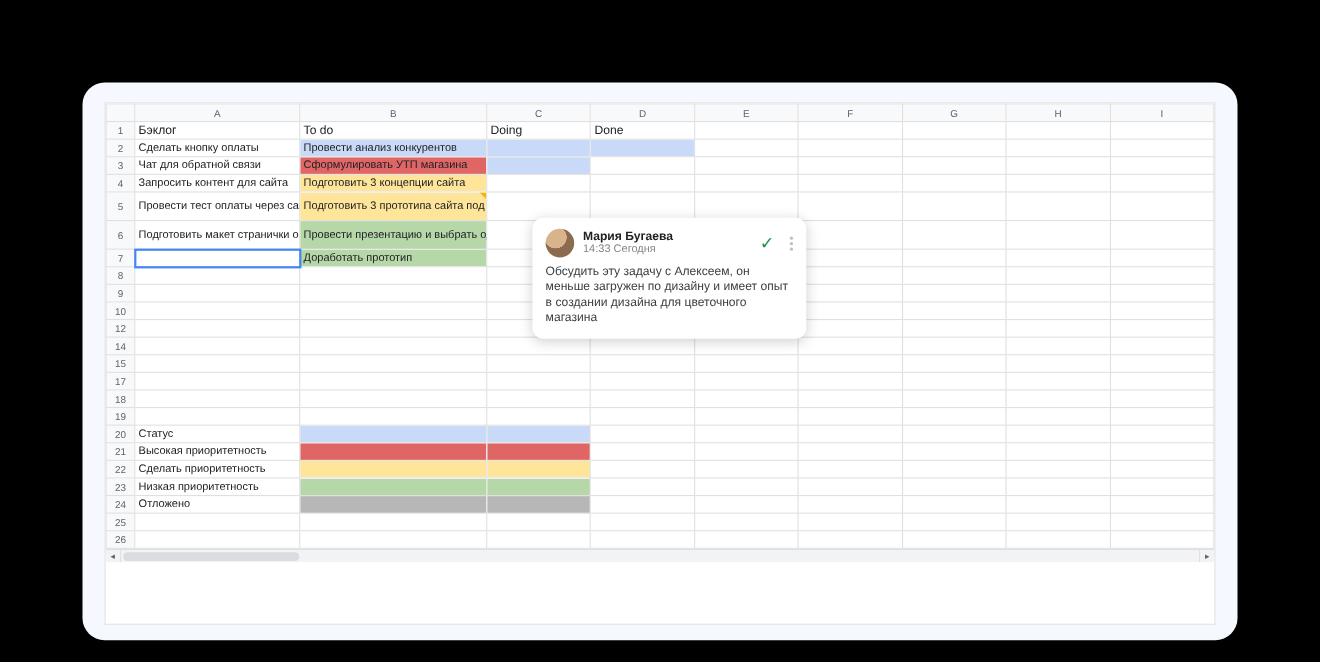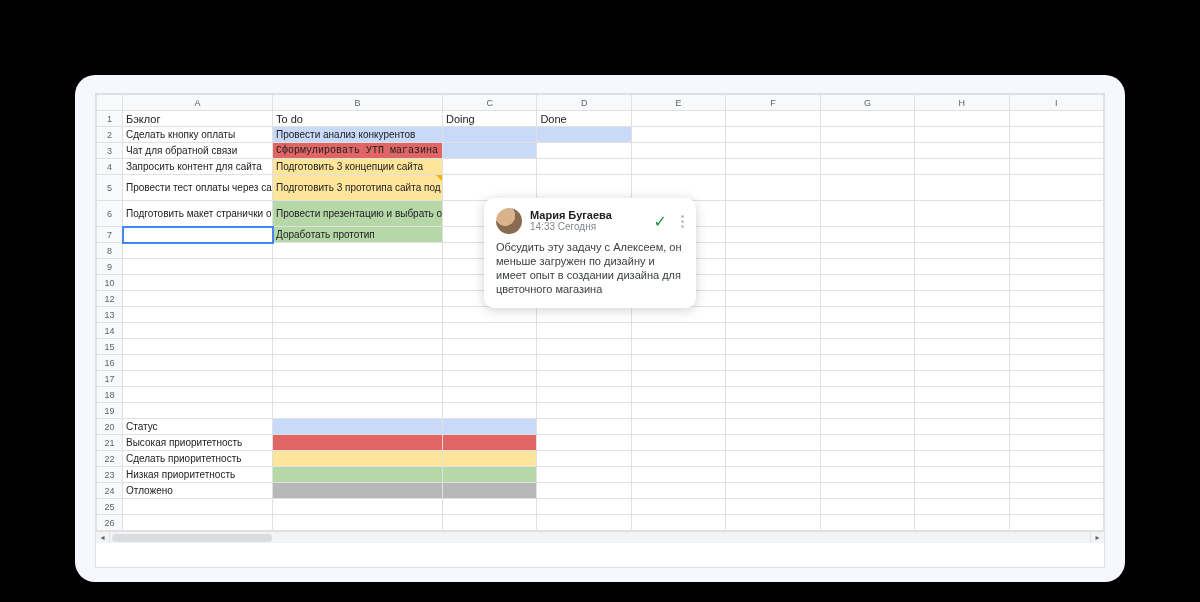--- a/index.html
+++ b/index.html
@@ -83,7 +83,7 @@
   tr.tall td { height: 26px; vertical-align: middle;}
   td.hdr { font-weight: 400; font-size: 11px; }
   td.bg-blue   { background: var(--color-blue); margin-left: 12px; }
-  td.bg-red    { background: var(--color-red); font-family: Liberation Mono, monospace; }
+  td.bg-red    { background: var(--color-red); }
   td.bg-yellow { background: var(--color-yellow); margin-left: 17px; }
   td.bg-green  { background: var(--color-green); }
   td.bg-gray   { background: var(--color-gray); }

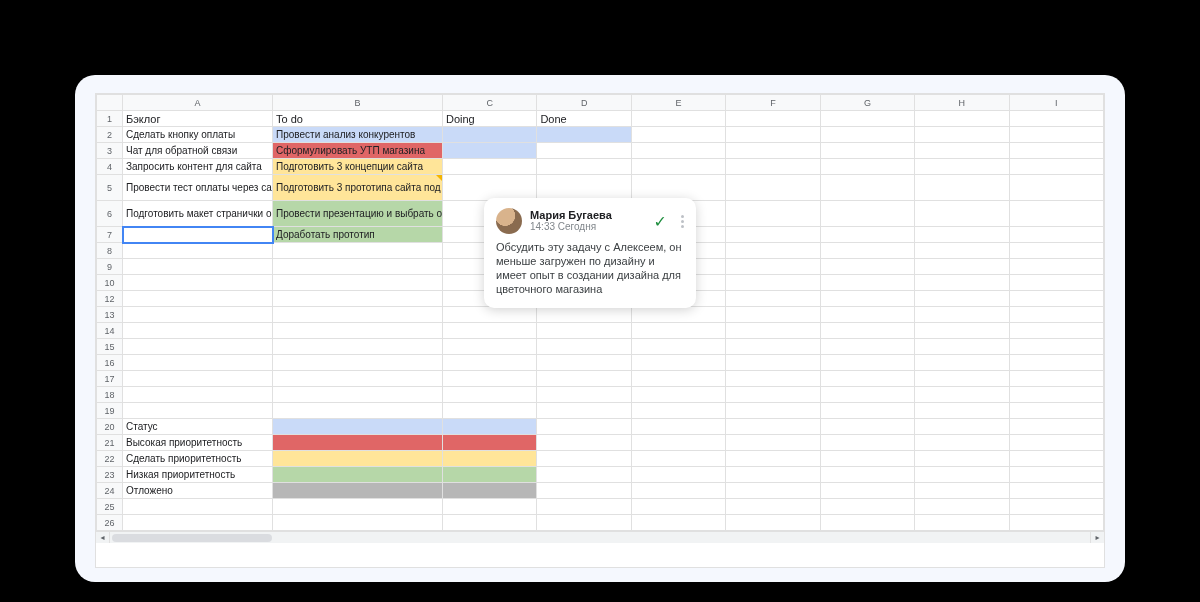--- a/index.html
+++ b/index.html
@@ -102,7 +102,7 @@
     position: absolute;
     top: 104px;
     left: 388px;
-    width: 212px;
+    width: 249px;
     background:#fff;
     border-radius: 10px;
     box-shadow: 0 2px 12px rgba(0,0,0,.18);

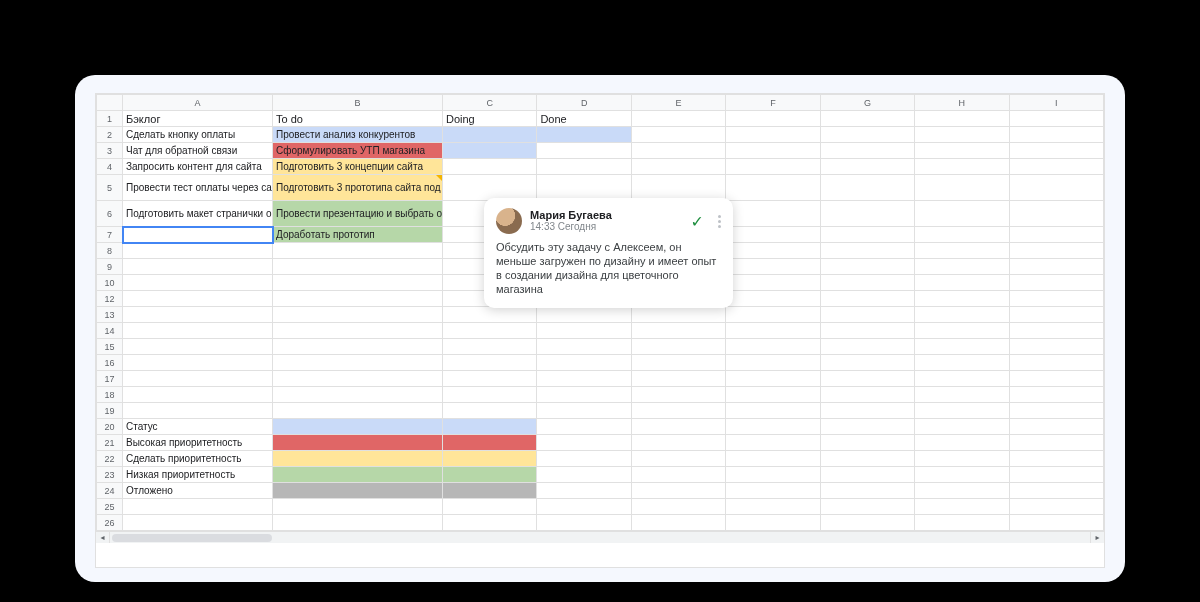--- a/index.html
+++ b/index.html
@@ -311,18 +311,6 @@
             <td></td>
           </tr>
           <tr>
-            <th class="rowhead">13</th>
-            <td></td>
-            <td></td>
-            <td></td>
-            <td></td>
-            <td></td>
-            <td></td>
-            <td></td>
-            <td></td>
-            <td></td>
-          </tr>
-          <tr>
             <th class="rowhead">14</th>
             <td></td>
             <td></td>

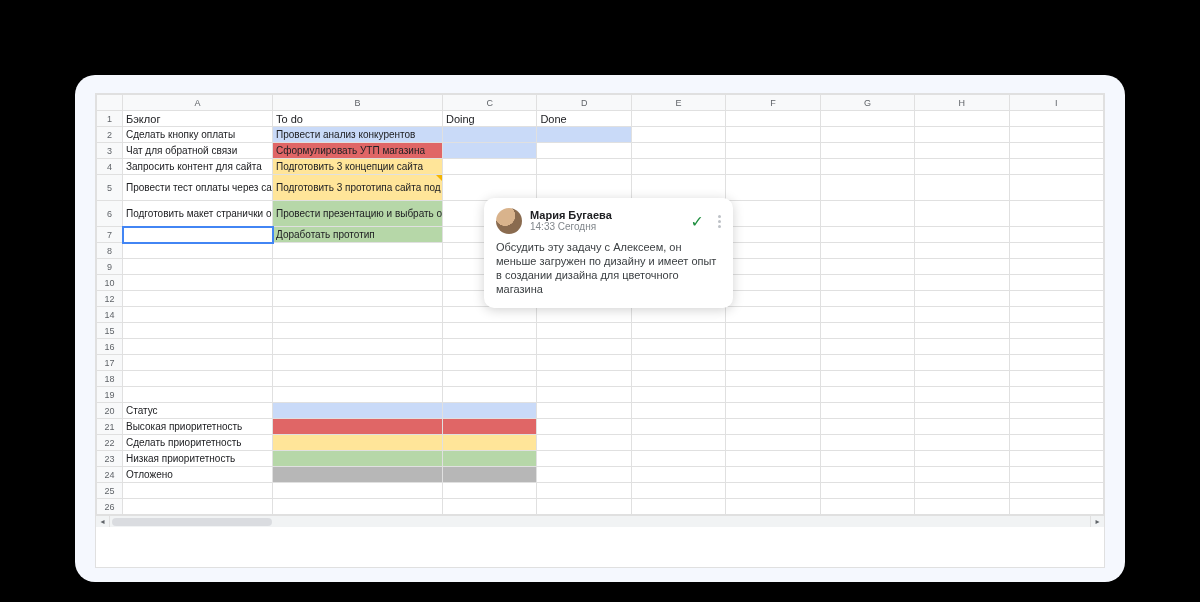--- a/index.html
+++ b/index.html
@@ -335,18 +335,6 @@
             <td></td>
           </tr>
           <tr>
-            <th class="rowhead">16</th>
-            <td></td>
-            <td></td>
-            <td></td>
-            <td></td>
-            <td></td>
-            <td></td>
-            <td></td>
-            <td></td>
-            <td></td>
-          </tr>
-          <tr>
             <th class="rowhead">17</th>
             <td></td>
             <td></td>

